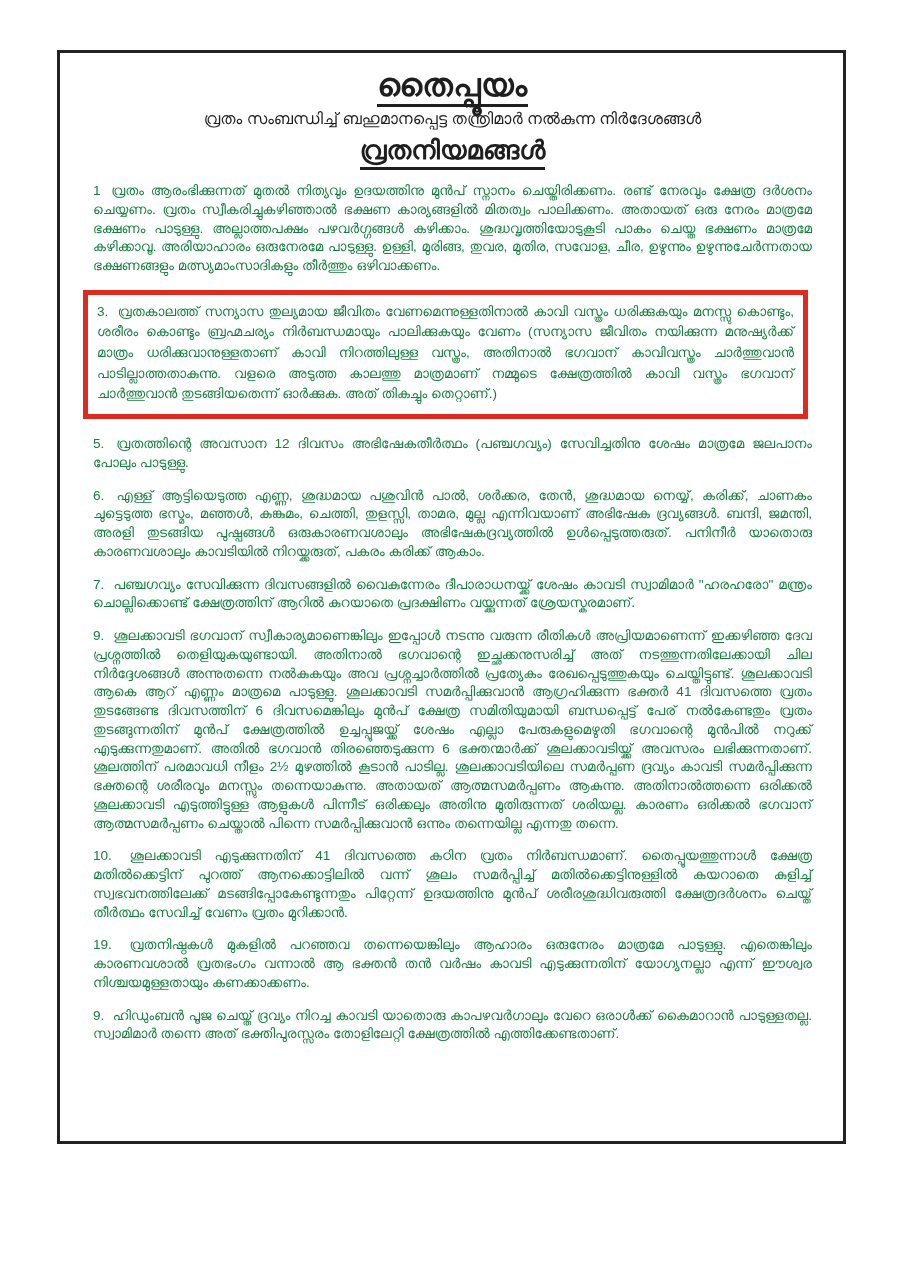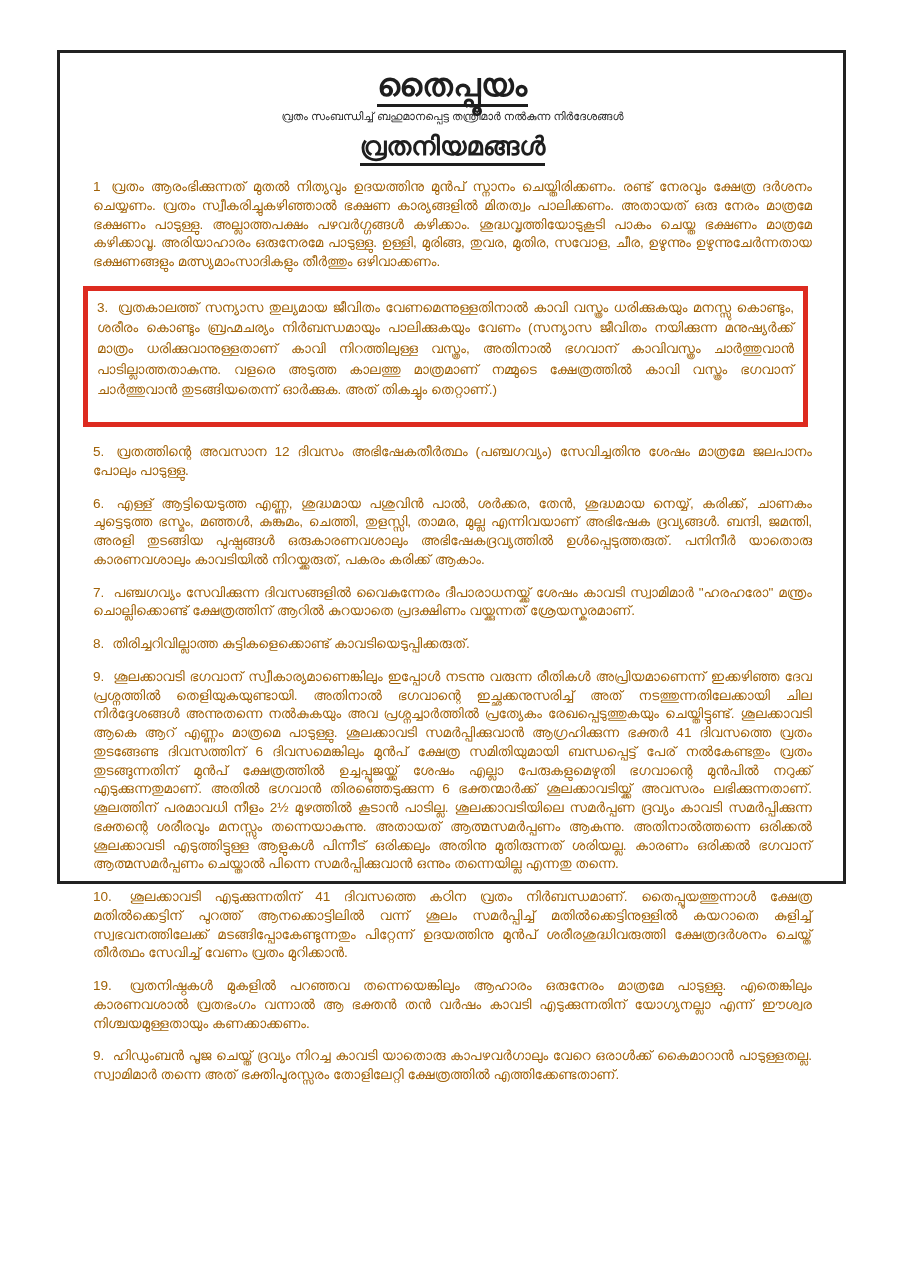--- a/index.html
+++ b/index.html
@@ -8,7 +8,7 @@
     font-family:"Liberation Sans","DejaVu Sans",sans-serif;color:#1e1e1e;
   }
   .page-frame{
-    position:absolute;left:57px;top:50px;width:789px;height:834px;
+    position:absolute;left:57px;top:50px;width:789px;height:1094px;
     box-sizing:border-box;border:3px solid var(--frame,#222222);
     padding:12px 31px 10px 33px;background:#ffffff;
   }

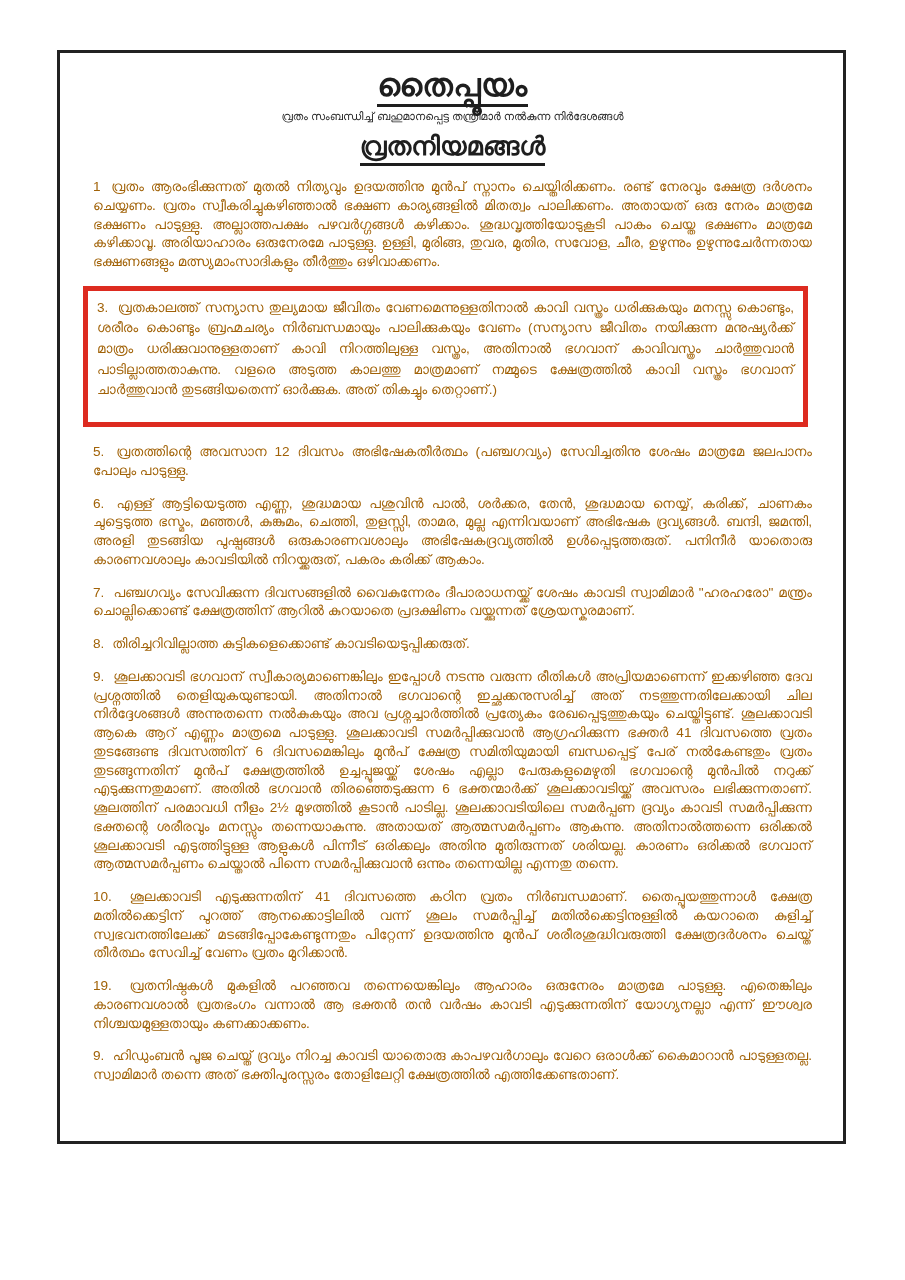--- a/index.html
+++ b/index.html
@@ -18,7 +18,7 @@
   }
   .doc-title .u{border-bottom:3px solid #1e1e1e;padding-bottom:1px;}
   .doc-subtitle{
-    margin:0 0 7px 0;font-size:11px;font-weight:500;
+    margin:0 0 7px 0;font-size:16px;font-weight:500;
   }
   .doc-venue{
     margin:0 0 16px 0;font-size:19px;font-weight:bold;

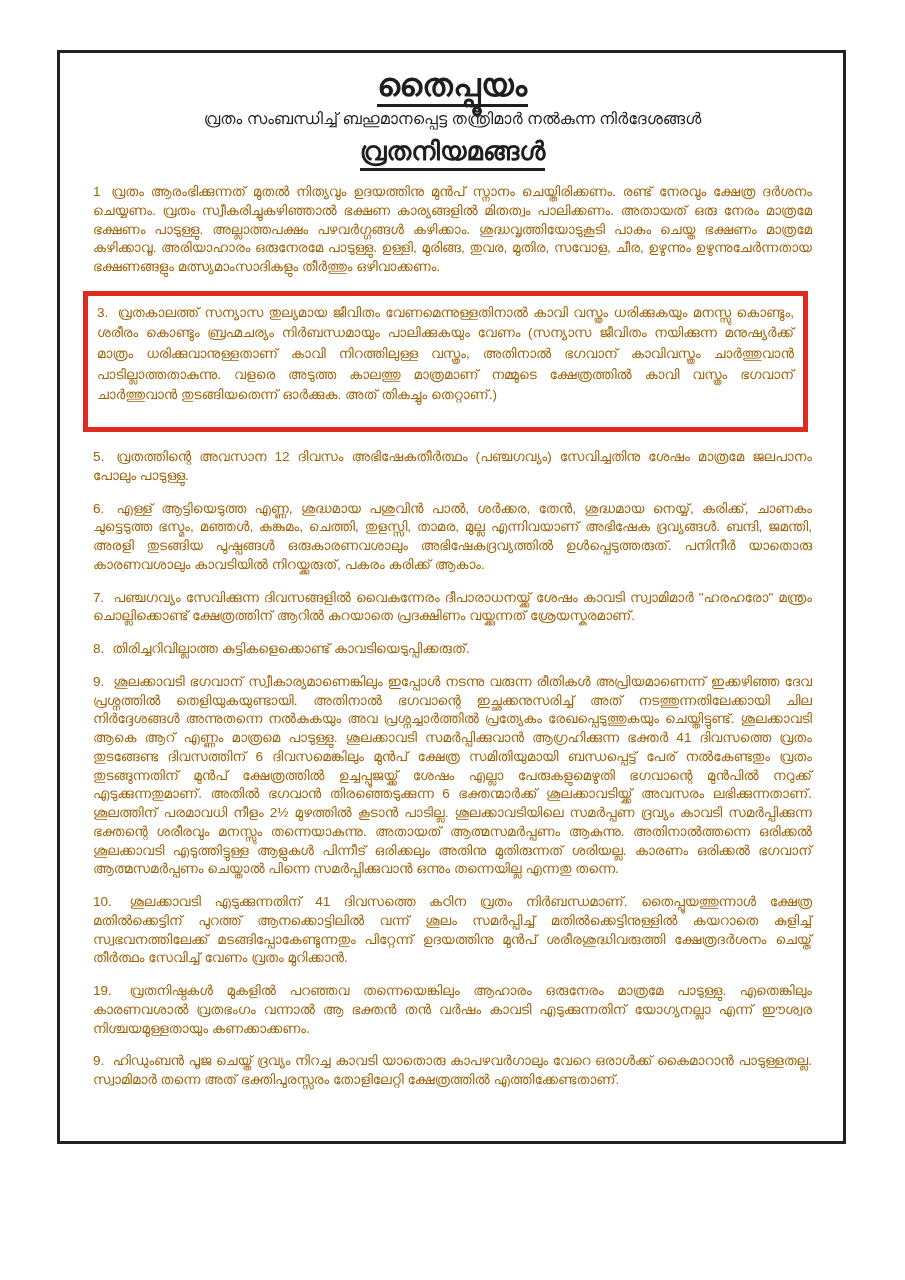--- a/index.html
+++ b/index.html
@@ -24,7 +24,7 @@
     margin:0 0 16px 0;font-size:19px;font-weight:bold;
   }
   .section-heading{
-    margin:8px 0 16px 0;font-size:26px;font-weight:bold;
+    margin:8px 0 16px 0;font-size:26px;font-weight:bold;font-family:Liberation Serif, serif;
   }
   .section-heading .u{border-bottom:3px solid #1e1e1e;padding-bottom:2px;}
   main{display:block;}

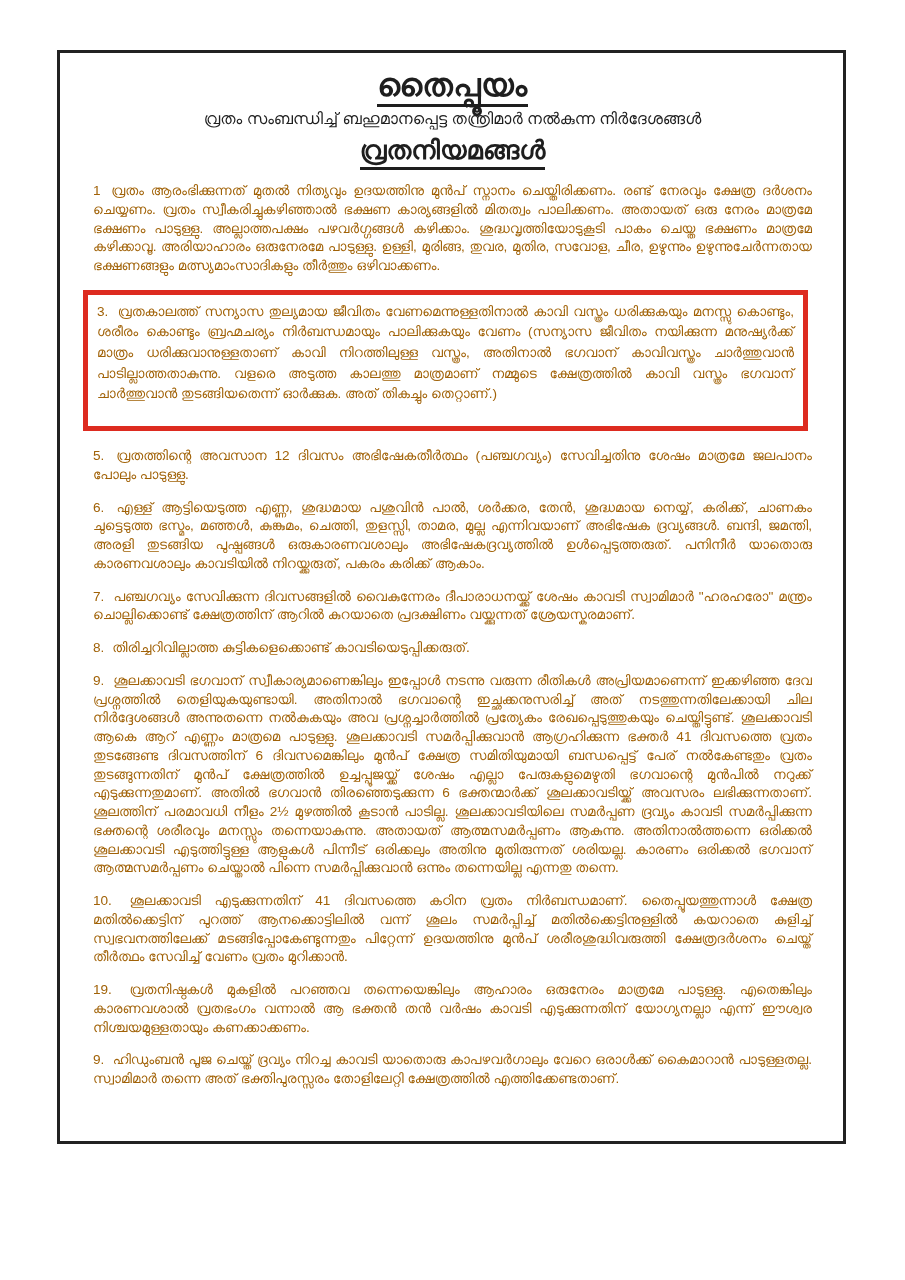--- a/index.html
+++ b/index.html
@@ -30,7 +30,7 @@
   main{display:block;}
   .rule{
     text-align:justify;font-size:13.6px;line-height:1.38;
-    margin:0 0 14px 0;color:#a16207;
+    margin:0 0 14px 0;color:#15803d;
   }
   .rule .rule-num{margin-right:4px;}
   .rule.highlighted{

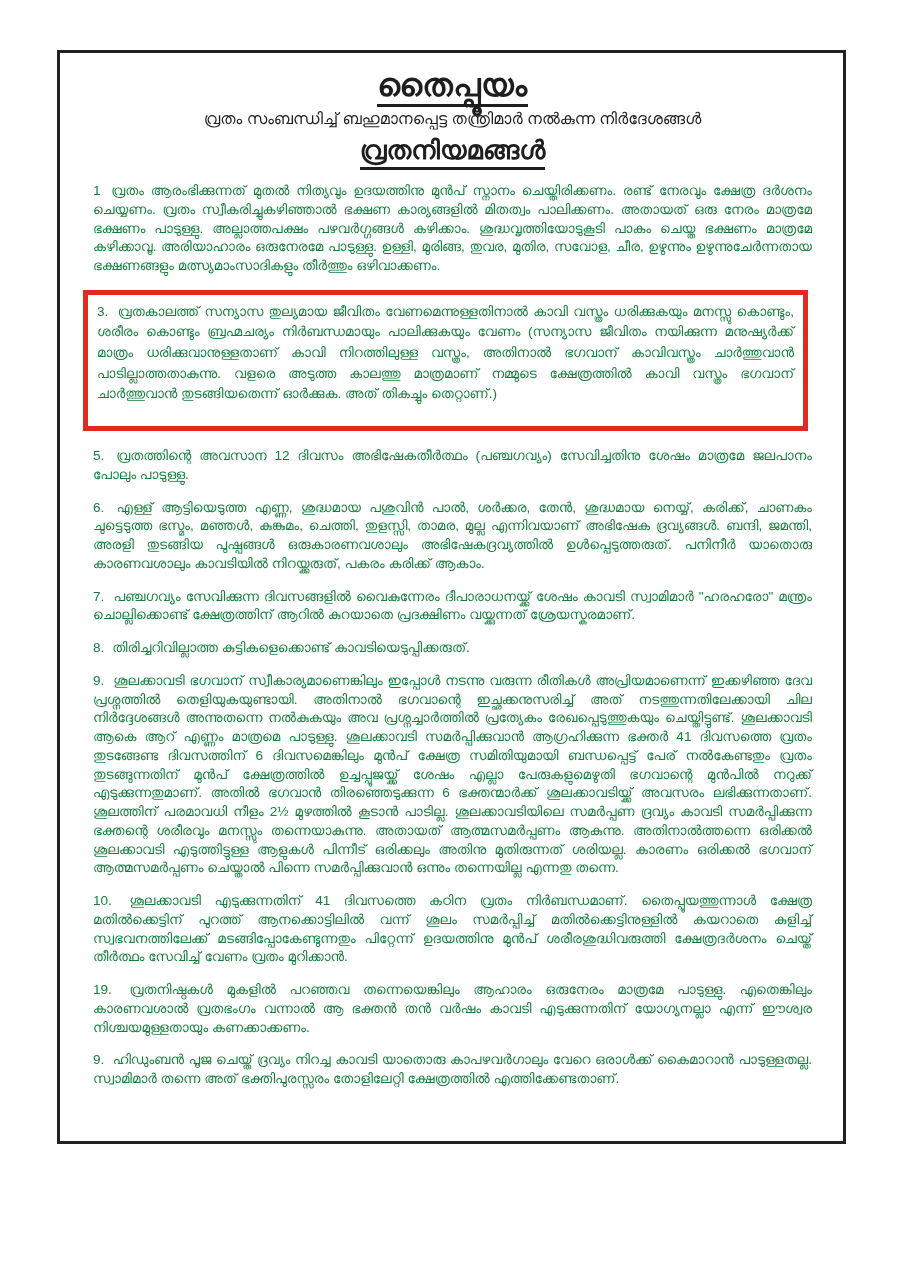--- a/index.html
+++ b/index.html
@@ -35,7 +35,7 @@
   .rule .rule-num{margin-right:4px;}
   .rule.highlighted{
     border:5px solid var(--hl,#dd2b20);
-    padding:7px 9px 21px 9px;
+    padding:7px 9px 9px 9px;
     margin:2px 4px 16px -10px;
     line-height:1.52;
   }

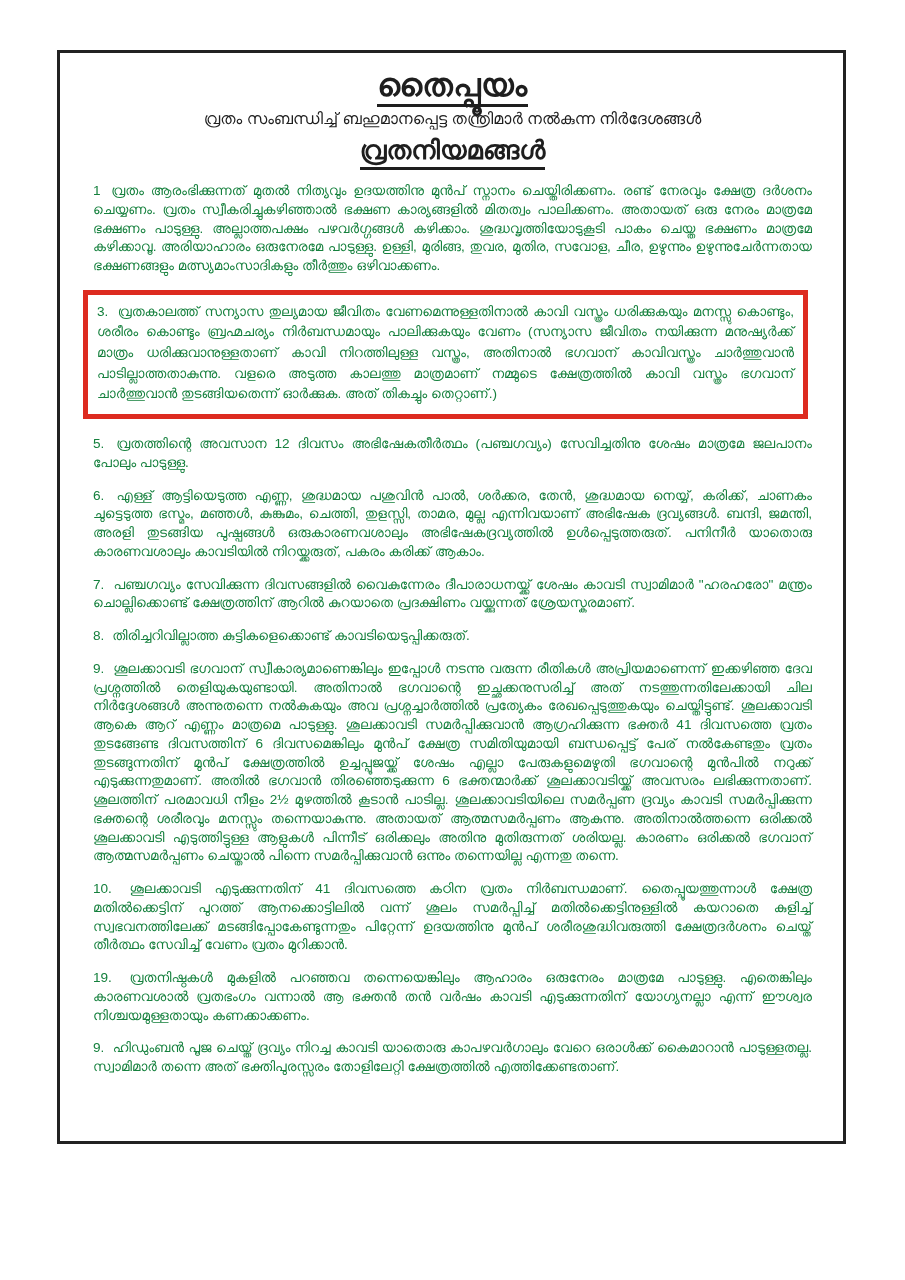--- a/index.html
+++ b/index.html
@@ -56,7 +56,6 @@
       <p class="rule"><span class="rule-num">5.</span> <span class="rule-text">വ്രതത്തിന്റെ അവസാന 12 ദിവസം അഭിഷേകതീർത്ഥം (പഞ്ചഗവ്യം) സേവിച്ചതിനു ശേഷം മാത്രമേ ജലപാനം പോലും പാടുള്ളു.</span></p>
       <p class="rule"><span class="rule-num">6.</span> <span class="rule-text">എള്ള് ആട്ടിയെടുത്ത എണ്ണ, ശുദ്ധമായ പശുവിൻ പാൽ, ശർക്കര, തേൻ, ശുദ്ധമായ നെയ്യ്, കരിക്ക്, ചാണകം ചുട്ടെടുത്ത ഭസ്മം, മഞ്ഞൾ, കുങ്കുമം, ചെത്തി, തുളസ്സി, താമര, മുല്ല എന്നിവയാണ് അഭിഷേക ദ്രവ്യങ്ങൾ. ബന്ദി, ജമന്തി, അരളി തുടങ്ങിയ പുഷ്പങ്ങൾ ഒരുകാരണവശാലും അഭിഷേകദ്രവ്യത്തിൽ ഉൾപ്പെടുത്തരുത്. പനിനീർ യാതൊരു കാരണവശാലും കാവടിയിൽ നിറയ്ക്കരുത്, പകരം കരിക്ക് ആകാം.</span></p>
       <p class="rule"><span class="rule-num">7.</span> <span class="rule-text">പഞ്ചഗവ്യം സേവിക്കുന്ന ദിവസങ്ങളിൽ വൈകുന്നേരം ദീപാരാധനയ്ക്ക് ശേഷം കാവടി സ്വാമിമാർ "ഹരഹരോ" മന്ത്രം ചൊല്ലിക്കൊണ്ട് ക്ഷേത്രത്തിന് ആറിൽ കുറയാതെ പ്രദക്ഷിണം വയ്ക്കുന്നത് ശ്രേയസ്കരമാണ്.</span></p>
-      <p class="rule"><span class="rule-num">8.</span> <span class="rule-text">തിരിച്ചറിവില്ലാത്ത കുട്ടികളെക്കൊണ്ട് കാവടിയെടുപ്പിക്കരുത്.</span></p>
       <p class="rule"><span class="rule-num">9.</span> <span class="rule-text">ശൂലക്കാവടി ഭഗവാന് സ്വീകാര്യമാണെങ്കിലും ഇപ്പോൾ നടന്നു വരുന്ന രീതികൾ അപ്രിയമാണെന്ന് ഇക്കഴിഞ്ഞ ദേവ പ്രശ്നത്തിൽ തെളിയുകയുണ്ടായി. അതിനാൽ ഭഗവാന്റെ ഇച്ഛക്കനുസരിച്ച് അത് നടത്തുന്നതിലേക്കായി ചില നിർദ്ദേശങ്ങൾ അന്നുതന്നെ നൽകുകയും അവ പ്രശ്നച്ചാർത്തിൽ പ്രത്യേകം രേഖപ്പെടുത്തുകയും ചെയ്തിട്ടുണ്ട്. ശൂലക്കാവടി ആകെ ആറ് എണ്ണം മാത്രമെ പാടുള്ളു. ശൂലക്കാവടി സമർപ്പിക്കുവാൻ ആഗ്രഹിക്കുന്ന ഭക്തർ 41 ദിവസത്തെ വ്രതം തുടങ്ങേണ്ട ദിവസത്തിന് 6 ദിവസമെങ്കിലും മുൻപ് ക്ഷേത്ര സമിതിയുമായി ബന്ധപ്പെട്ട് പേര് നൽകേണ്ടതും വ്രതം തുടങ്ങുന്നതിന് മുൻപ് ക്ഷേത്രത്തിൽ ഉച്ചപ്പൂജയ്ക്ക് ശേഷം എല്ലാ പേരുകളുമെഴുതി ഭഗവാന്റെ മുൻപിൽ നറുക്ക് എടുക്കുന്നതുമാണ്. അതിൽ ഭഗവാൻ തിരഞ്ഞെടുക്കുന്ന 6 ഭക്തന്മാർക്ക് ശൂലക്കാവടിയ്ക്ക് അവസരം ലഭിക്കുന്നതാണ്. ശൂലത്തിന് പരമാവധി നീളം 2½ മുഴത്തിൽ കൂടാൻ പാടില്ല. ശൂലക്കാവടിയിലെ സമർപ്പണ ദ്രവ്യം കാവടി സമർപ്പിക്കുന്ന ഭക്തന്റെ ശരീരവും മനസ്സും തന്നെയാകുന്നു. അതായത് ആത്മസമർപ്പണം ആകുന്നു. അതിനാൽത്തന്നെ ഒരിക്കൽ ശൂലക്കാവടി എടുത്തിട്ടുള്ള ആളുകൾ പിന്നീട് ഒരിക്കലും അതിനു മുതിരുന്നത് ശരിയല്ല. കാരണം ഒരിക്കൽ ഭഗവാന് ആത്മസമർപ്പണം ചെയ്താൽ പിന്നെ സമർപ്പിക്കുവാൻ ഒന്നും തന്നെയില്ല എന്നതു തന്നെ.</span></p>
       <p class="rule"><span class="rule-num">10.</span> <span class="rule-text">ശൂലക്കാവടി എടുക്കുന്നതിന് 41 ദിവസത്തെ കഠിന വ്രതം നിർബന്ധമാണ്. തൈപ്പൂയത്തുന്നാൾ ക്ഷേത്ര മതിൽക്കെട്ടിന് പുറത്ത് ആനക്കൊട്ടിലിൽ വന്ന് ശൂലം സമർപ്പിച്ച് മതിൽക്കെട്ടിനുള്ളിൽ കയറാതെ കുളിച്ച് സ്വഭവനത്തിലേക്ക് മടങ്ങിപ്പോകേണ്ടുന്നതും പിറ്റേന്ന് ഉദയത്തിനു മുൻപ് ശരീരശുദ്ധിവരുത്തി ക്ഷേത്രദർശനം ചെയ്ത് തീർത്ഥം സേവിച്ച് വേണം വ്രതം മുറിക്കാൻ.</span></p>
       <p class="rule"><span class="rule-num">19.</span> <span class="rule-text">വ്രതനിഷ്ഠകൾ മുകളിൽ പറഞ്ഞവ തന്നെയെങ്കിലും ആഹാരം ഒരുനേരം മാത്രമേ പാടുള്ളു. എതെങ്കിലും കാരണവശാൽ വ്രതഭംഗം വന്നാൽ ആ ഭക്തൻ തൻ വർഷം കാവടി എടുക്കുന്നതിന് യോഗ്യനല്ലാ എന്ന് ഈശ്വര നിശ്ചയമുള്ളതായും കണക്കാക്കണം.</span></p>

